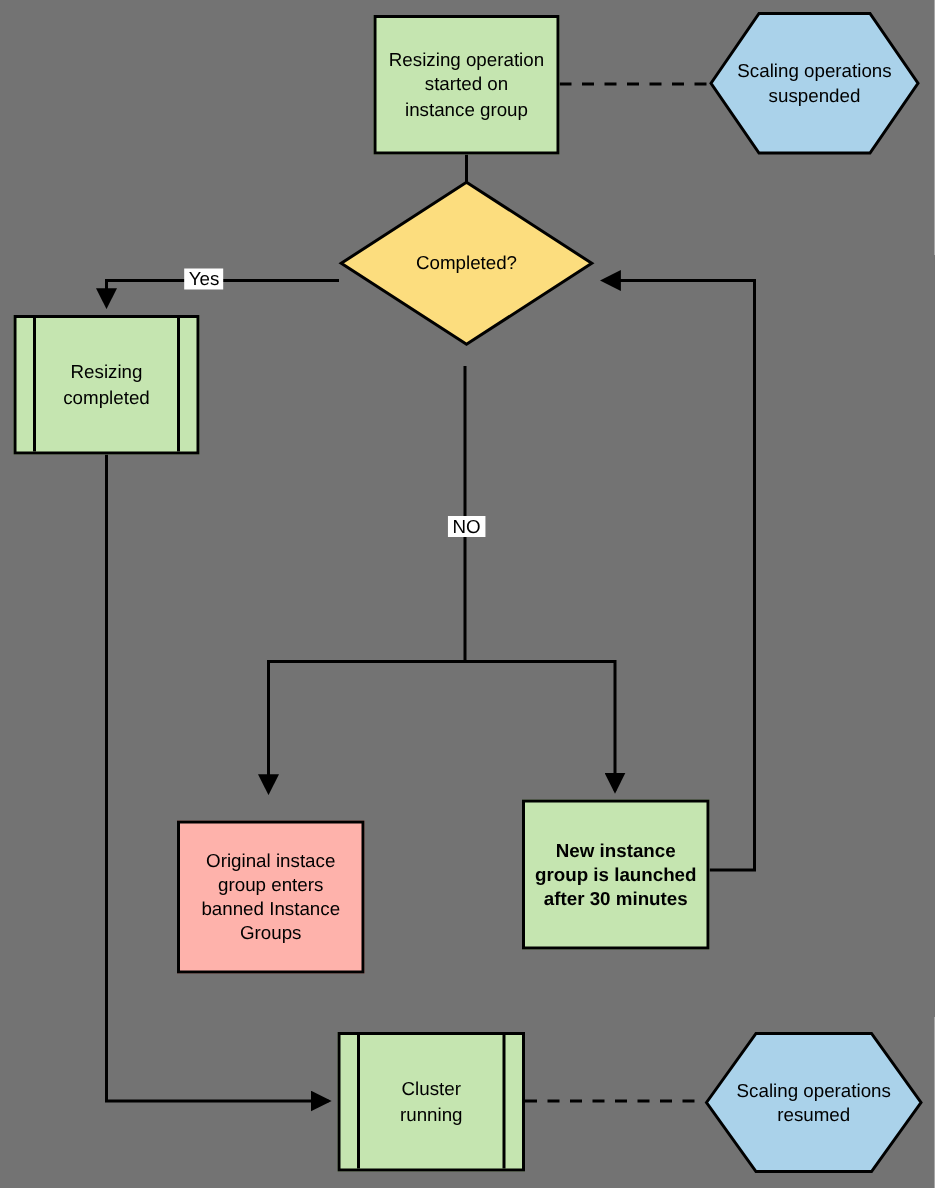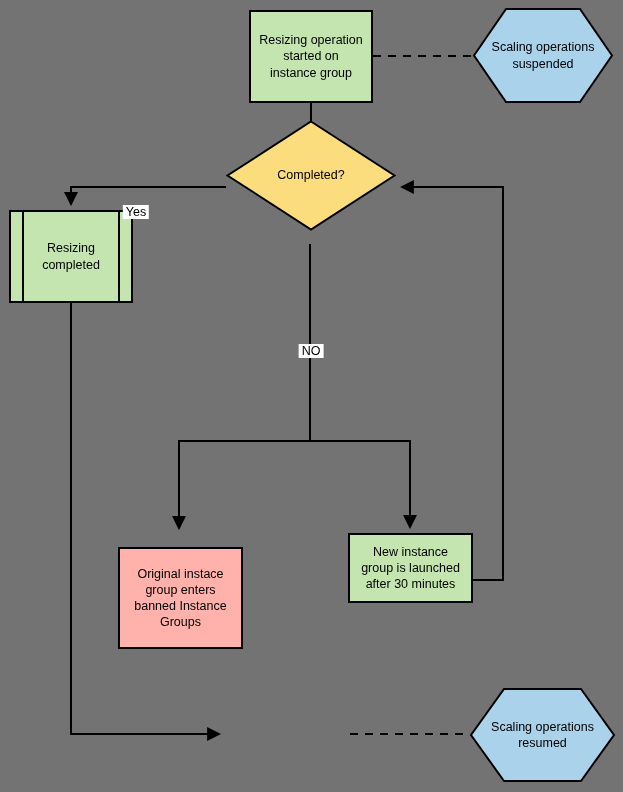--- a/index.html
+++ b/index.html
@@ -161,7 +161,7 @@
 resumed</div>
   </div>
 
-  <div class="edge-label" style="left:136px; top:186px;margin-top:26px;">Yes</div>
+  <div class="edge-label" style="left:136px; top:186px;">Yes</div>
   <div class="edge-label" style="left:311px; top:351px;text-align:center;">NO</div>
 
 </div>

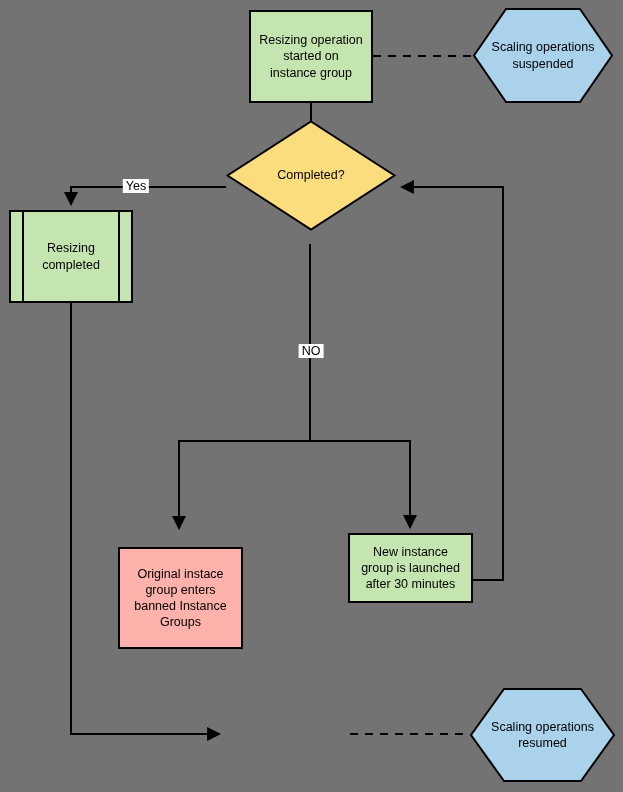--- a/index.html
+++ b/index.html
@@ -146,7 +146,7 @@
 Groups</div>
   </div>
 
-  <div class="node process" style="left:348px; top:533px; width:125px; height:70px;">
+  <div class="node process" style="left:348px; top:533px; width:125px; height:100px;font-weight:bold;">
     <div class="label">New instance
 group is launched
 after 30 minutes</div>

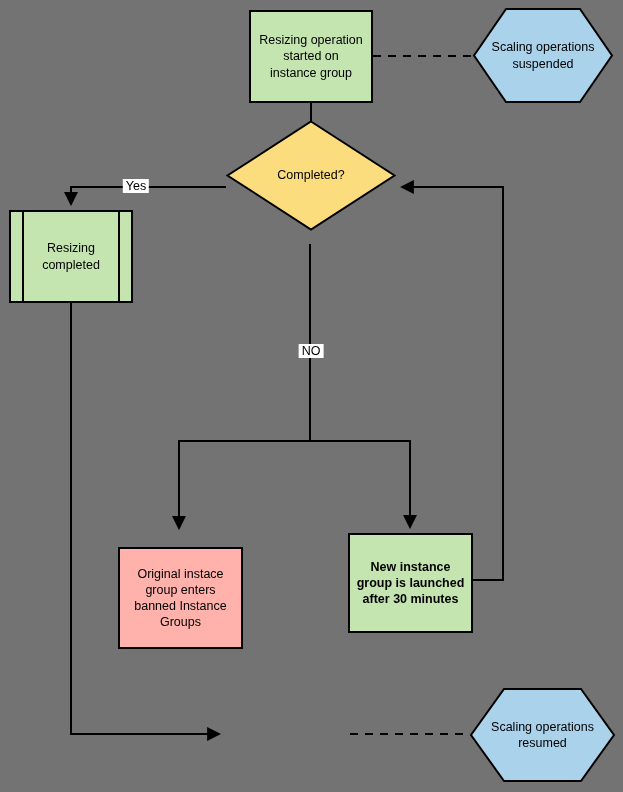--- a/index.html
+++ b/index.html
@@ -152,6 +152,12 @@
 after 30 minutes</div>
   </div>
 
+  <div class="node process" style="left:225px; top:688px; width:125px; height:93px;">
+    <div class="bar left"></div>
+    <div class="bar right"></div>
+    <div class="label">Cluster
+running</div>
+  </div>
 
   <div class="node" style="left:470px; top:688px; width:145px; height:94px;">
     <svg class="shape-svg" viewBox="0 0 145 94" preserveAspectRatio="none">

